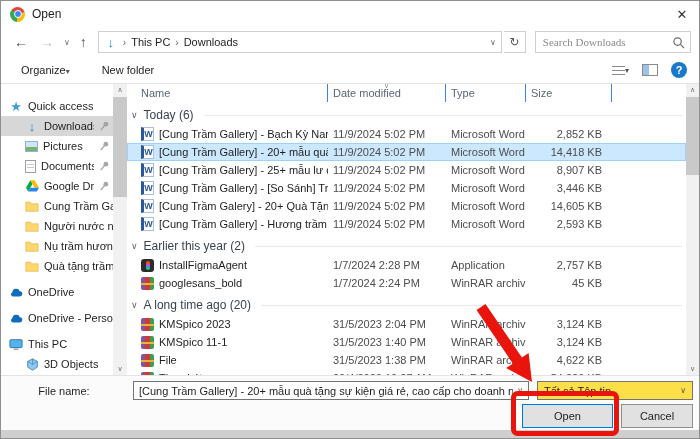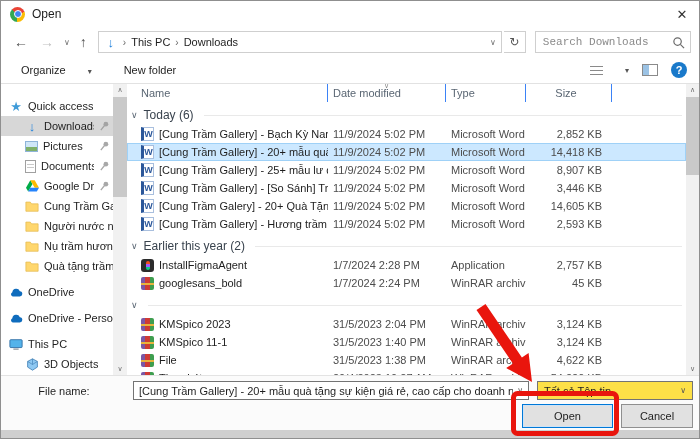--- a/index.html
+++ b/index.html
@@ -26,7 +26,7 @@
   .addr-chev{margin-left:auto;font-size:8px;color:#707070}
   .refresh-box{width:22px;height:22px;border:1px solid #cfcfcf;border-left:none;display:flex;align-items:center;justify-content:center;font-size:12px;color:#555}
   .searchbox{width:156px;height:22px;border:1px solid #cfcfcf;margin-left:7px;display:flex;align-items:center;padding:0 5px}
-  .searchbox input{flex:1;min-width:0;border:none;outline:none;font-family:Liberation Mono, monospace;font-size:11px;color:#333;background:transparent}
+  .searchbox input{flex:1;min-width:0;border:none;outline:none;font-family:Liberation Serif, serif;font-size:11px;color:#333;background:transparent}
   .searchbox input::placeholder{color:#8a8a8a}
 
   

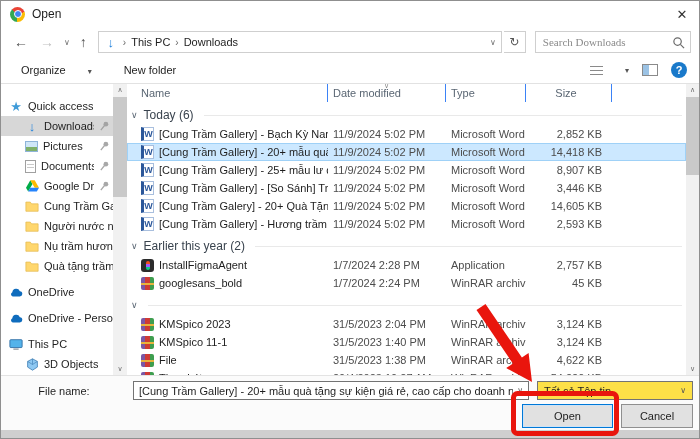--- a/index.html
+++ b/index.html
@@ -31,7 +31,7 @@
 
   
   .toolbar{position:absolute;top:56px;left:0;right:0;height:27px;display:flex;align-items:center;padding-left:20px;border-bottom:1px solid #e2e2e2}
-  .tb-item{display:flex;align-items:flex-end;gap:22px;color:#1e1e1e}
+  .tb-item{display:flex;align-items:flex-end;gap:0;color:#1e1e1e}
   .tb-arrow{font-size:8px;color:#555}
   .tb-newfolder{margin-left:32px}
   .tb-right{margin-left:auto;display:flex;align-items:center;gap:13px;margin-right:12px}

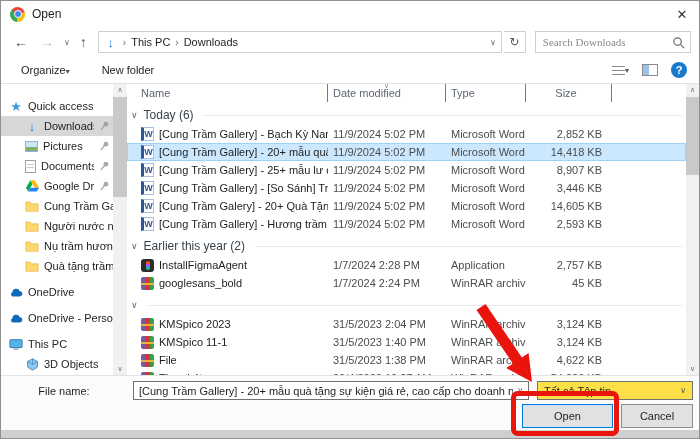--- a/index.html
+++ b/index.html
@@ -61,7 +61,7 @@
   .col.w-name{width:201px;padding-left:14px}
   .col.w-date{width:118px}
   .col.w-type{width:80px}
-  .col.w-size{width:86px;justify-content:center;padding-right:10px}
+  .col.w-size{width:86px;justify-content:flex-start;padding-right:10px}
   .sort-chev{position:absolute;top:-2px;left:50%;transform:translateX(-50%);font-size:7px;color:#8a8a8a}
 
   .groups{position:absolute;top:18px;left:0;right:13px;bottom:0;overflow:hidden}

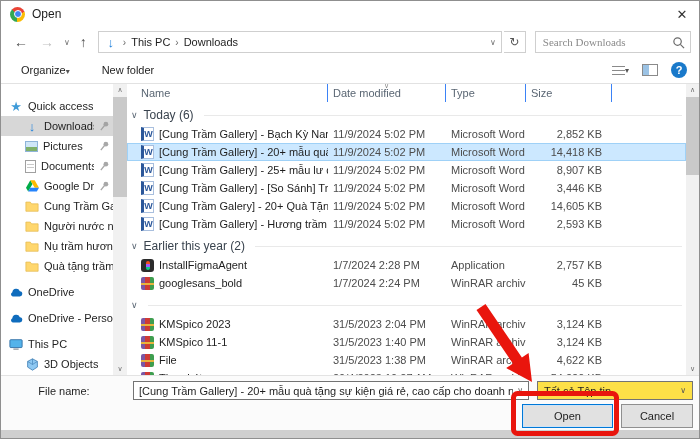--- a/index.html
+++ b/index.html
@@ -390,6 +390,7 @@
           <div class="group">
             <div class="group-h">
               <span class="group-chev">∨</span>
+              <span>A long time ago (20)</span>
               <span class="group-line"></span>
             </div>
             <div class="row">

